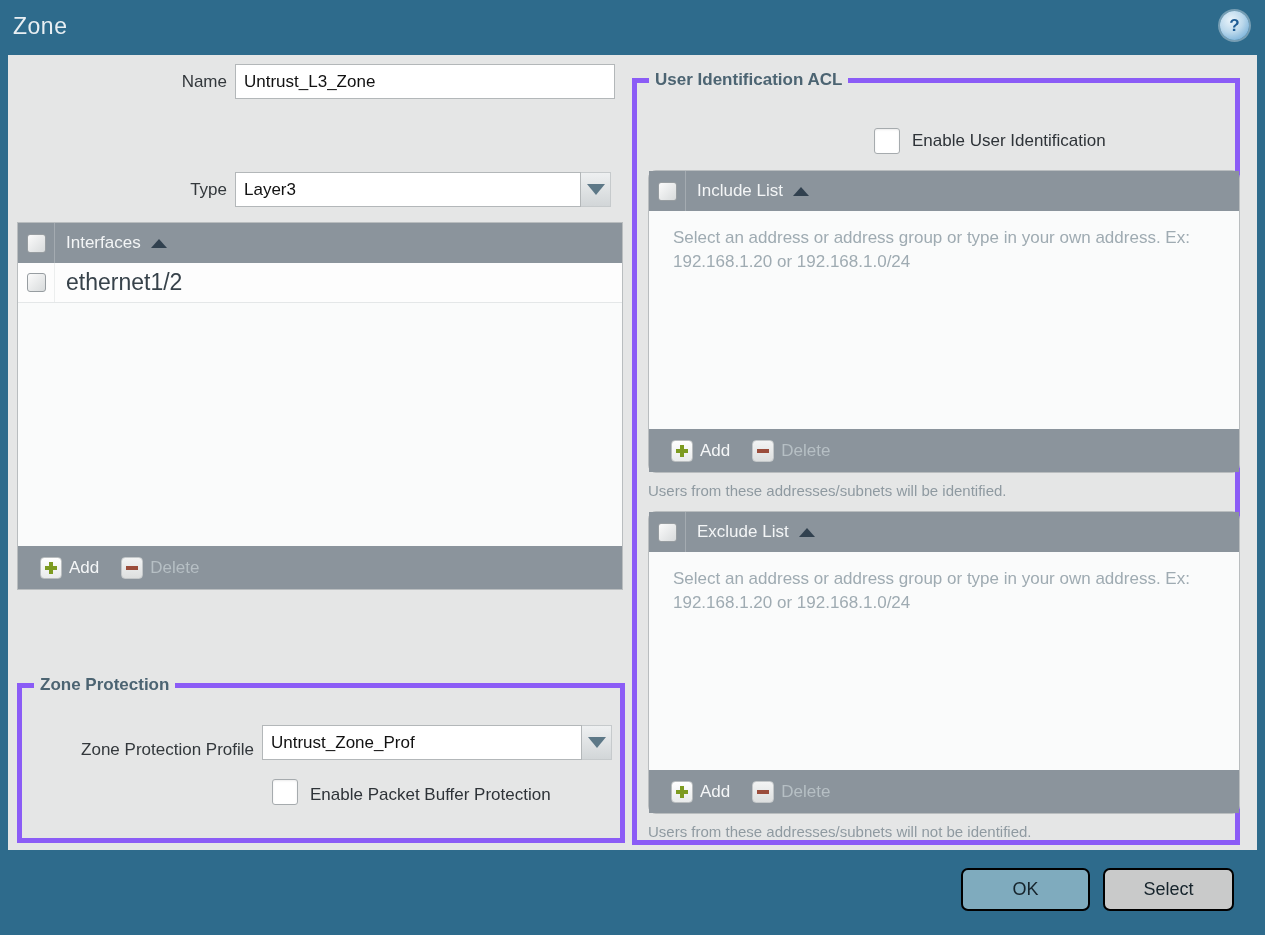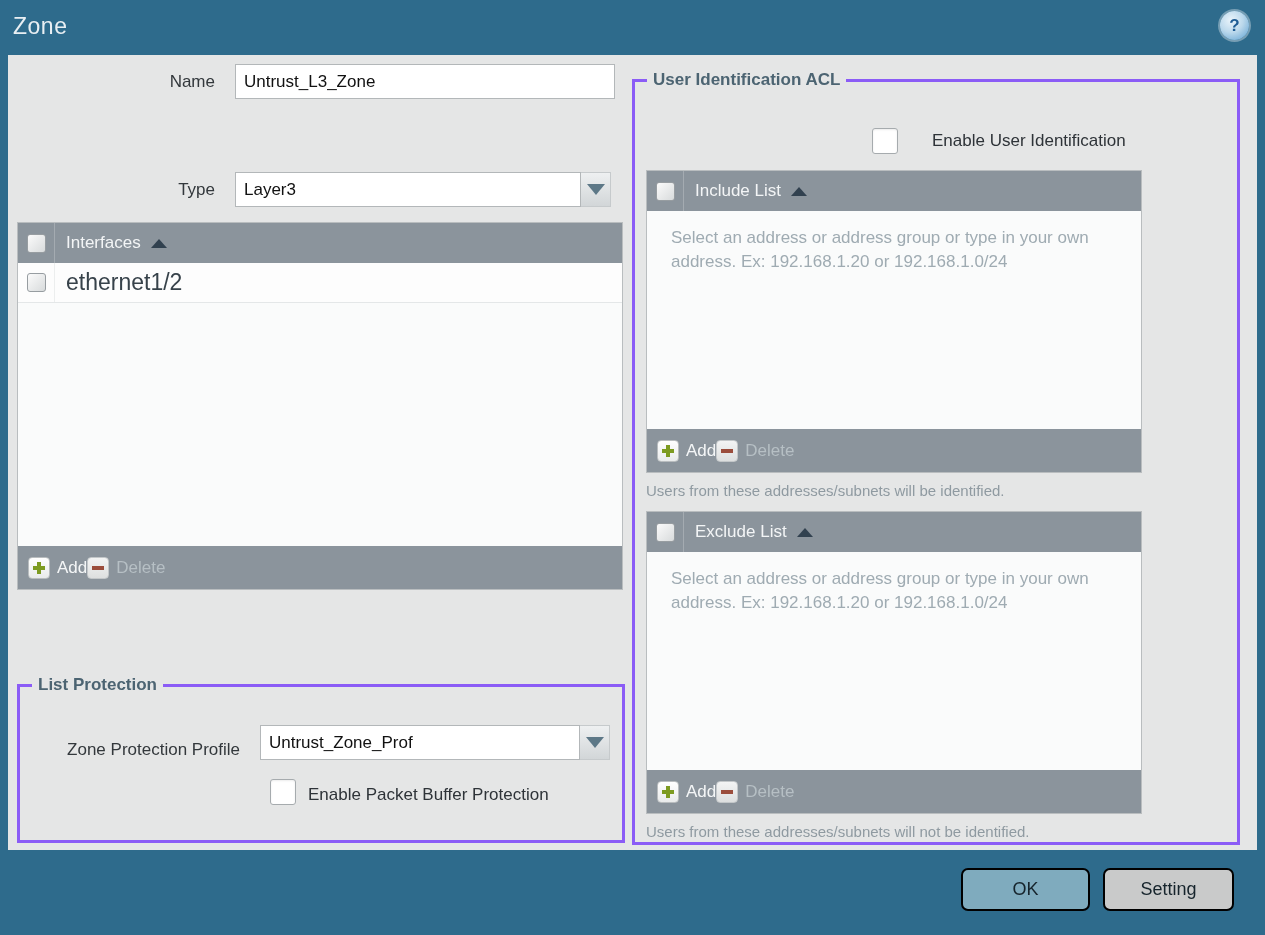--- a/index.html
+++ b/index.html
@@ -20,7 +20,7 @@
 
   
   .form-row { position:absolute; display:flex; align-items:center; }
-  .form-label { width:227px; text-align:right; padding-right:20px; font-size:17px; color:#33383c; }
+  .form-label { width:227px; text-align:right; padding-right:8px; font-size:17px; color:#33383c; }
   .text-input { height:35px; border:1px solid #b3b7b9; background:#fff; font-family:inherit;
                 font-size:17px; color:#111; padding:16px 8px; outline:none; }
   .dd-btn { width:30px; height:35px; display:flex; align-items:center; justify-content:center;

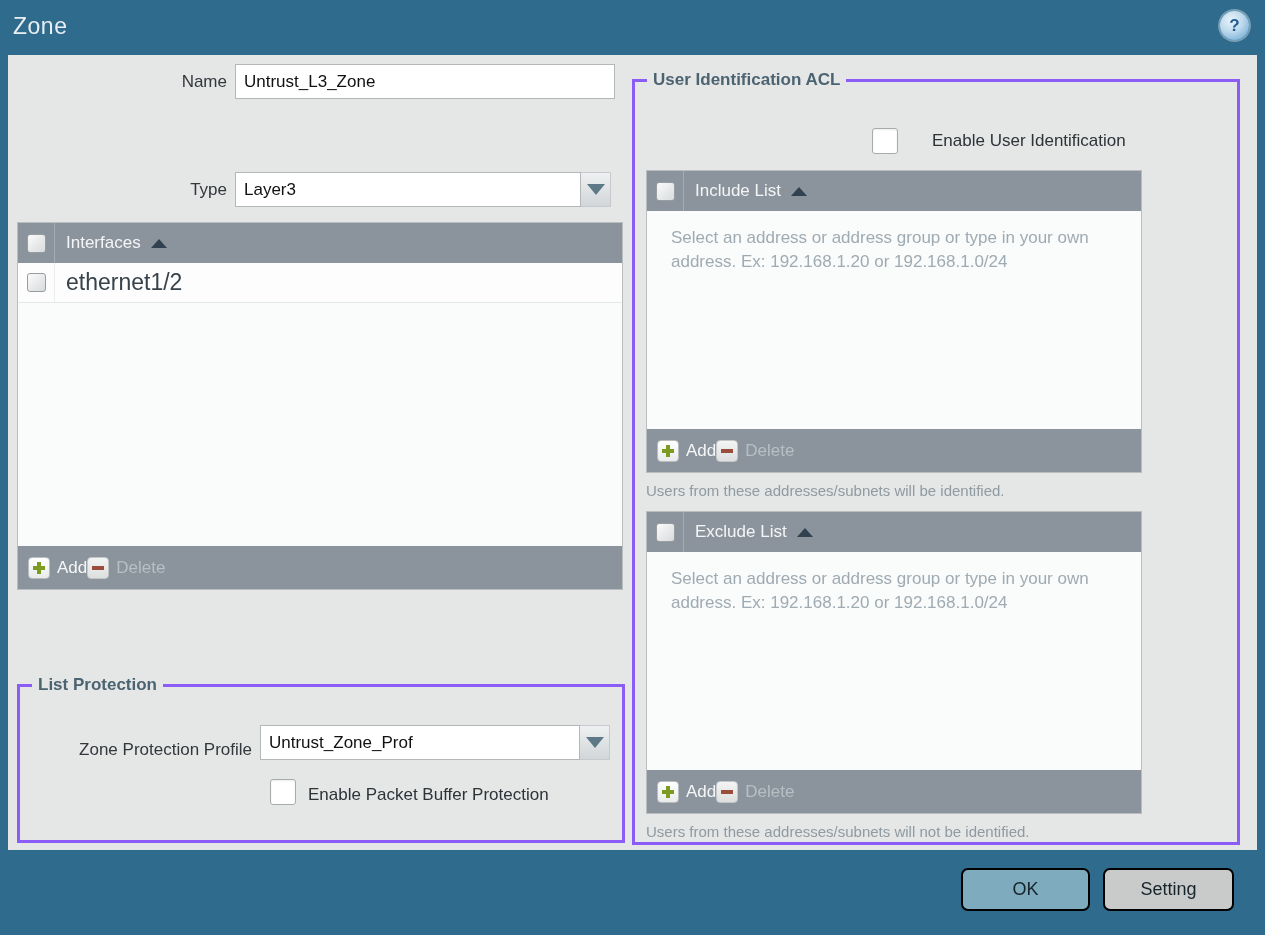--- a/index.html
+++ b/index.html
@@ -64,7 +64,7 @@
   .interfaces-tbl .t-body { height:283px; }
 
   
-  fieldset { border:3px solid #8b5cf6; position:absolute; }
+  fieldset { border:5px solid #8b5cf6; position:absolute; }
   legend { padding:0 6px; margin-left:12px; font-weight:bold; font-size:17px; color:#4c6472; }
 
   .zone-prot { left:9px; top:620px; width:608px; height:168px; }

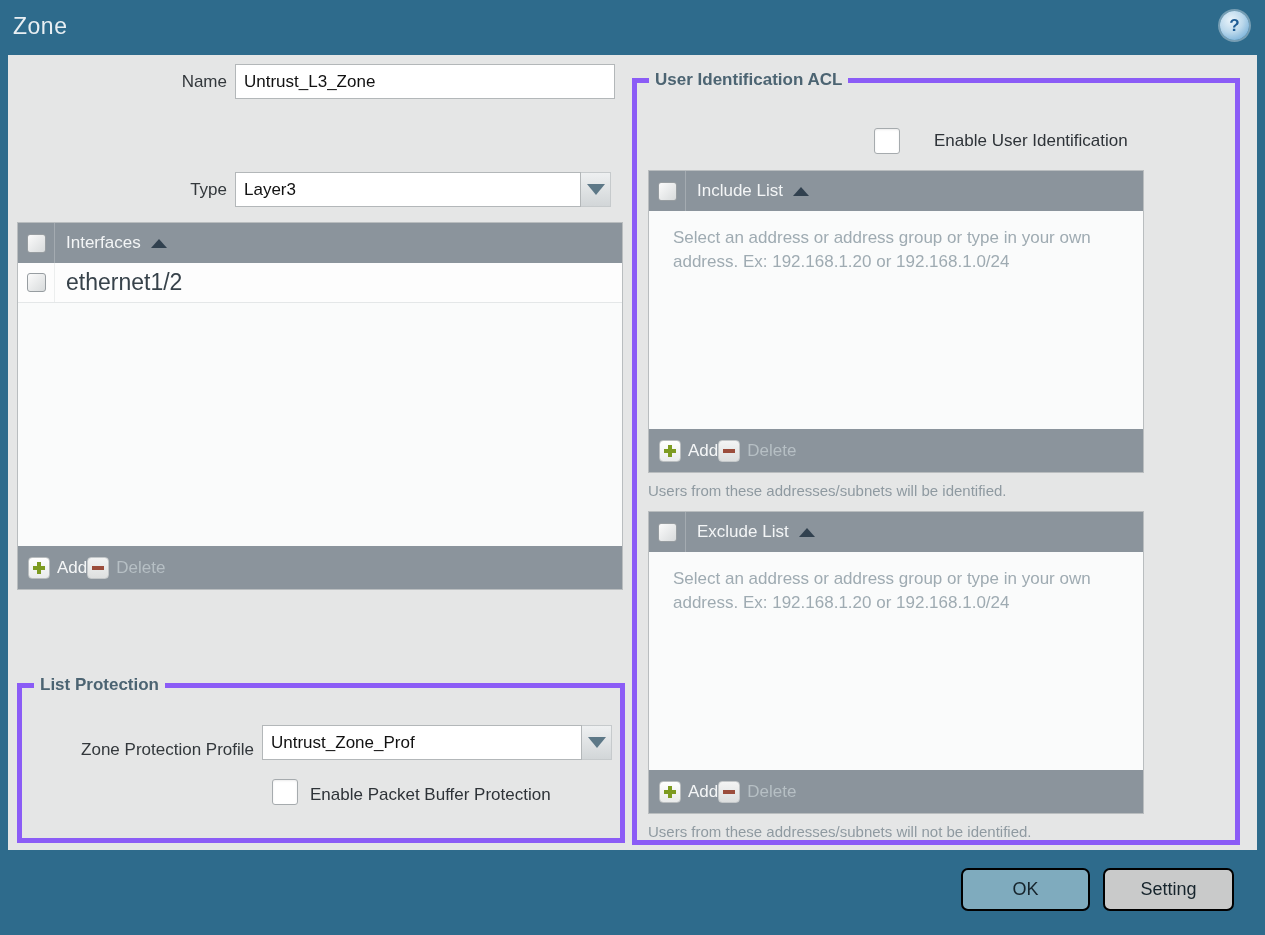--- a/index.html
+++ b/index.html
@@ -79,7 +79,7 @@
   .check-label { font-size:17px; color:#2e3338; margin-left:12px; }
 
   .user-id { left:624px; top:15px; width:608px; height:775px; }
-  .uid-check { position:absolute; top:38px; left:237px; display:flex; align-items:center;gap:22px; }
+  .uid-check { position:absolute; top:38px; left:237px; display:flex; align-items:center; }
 
   .acl-tbl { left:11px; width:496px; }
   .acl-include { top:80px; }

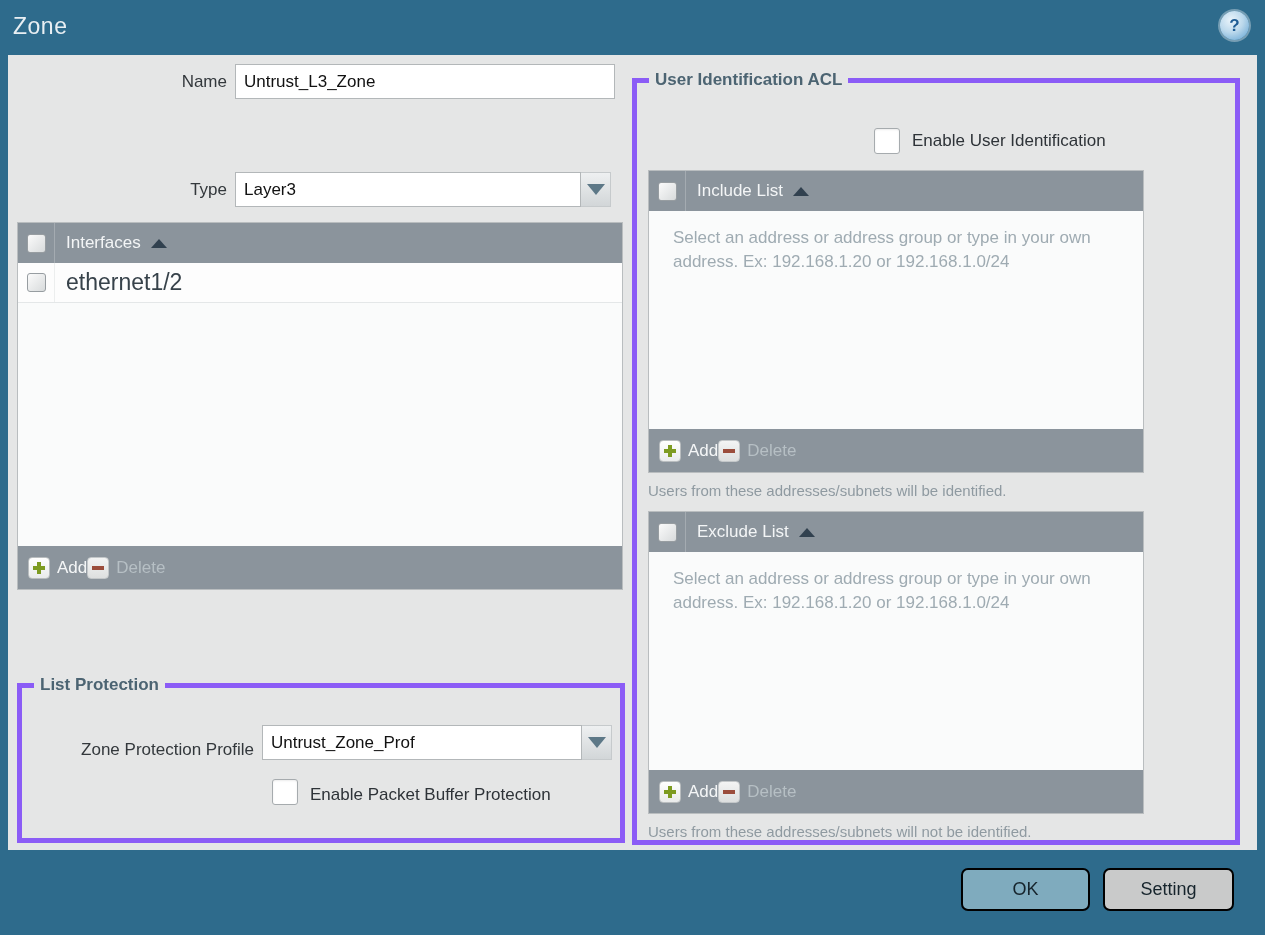--- a/index.html
+++ b/index.html
@@ -81,7 +81,7 @@
   .user-id { left:624px; top:15px; width:608px; height:775px; }
   .uid-check { position:absolute; top:38px; left:237px; display:flex; align-items:center; }
 
-  .acl-tbl { left:11px; width:496px; }
+  .acl-tbl { left:11px; width:592px;border-radius:8px; }
   .acl-include { top:80px; }
   .acl-exclude { top:421px; }
   .acl-body { height:218px; }

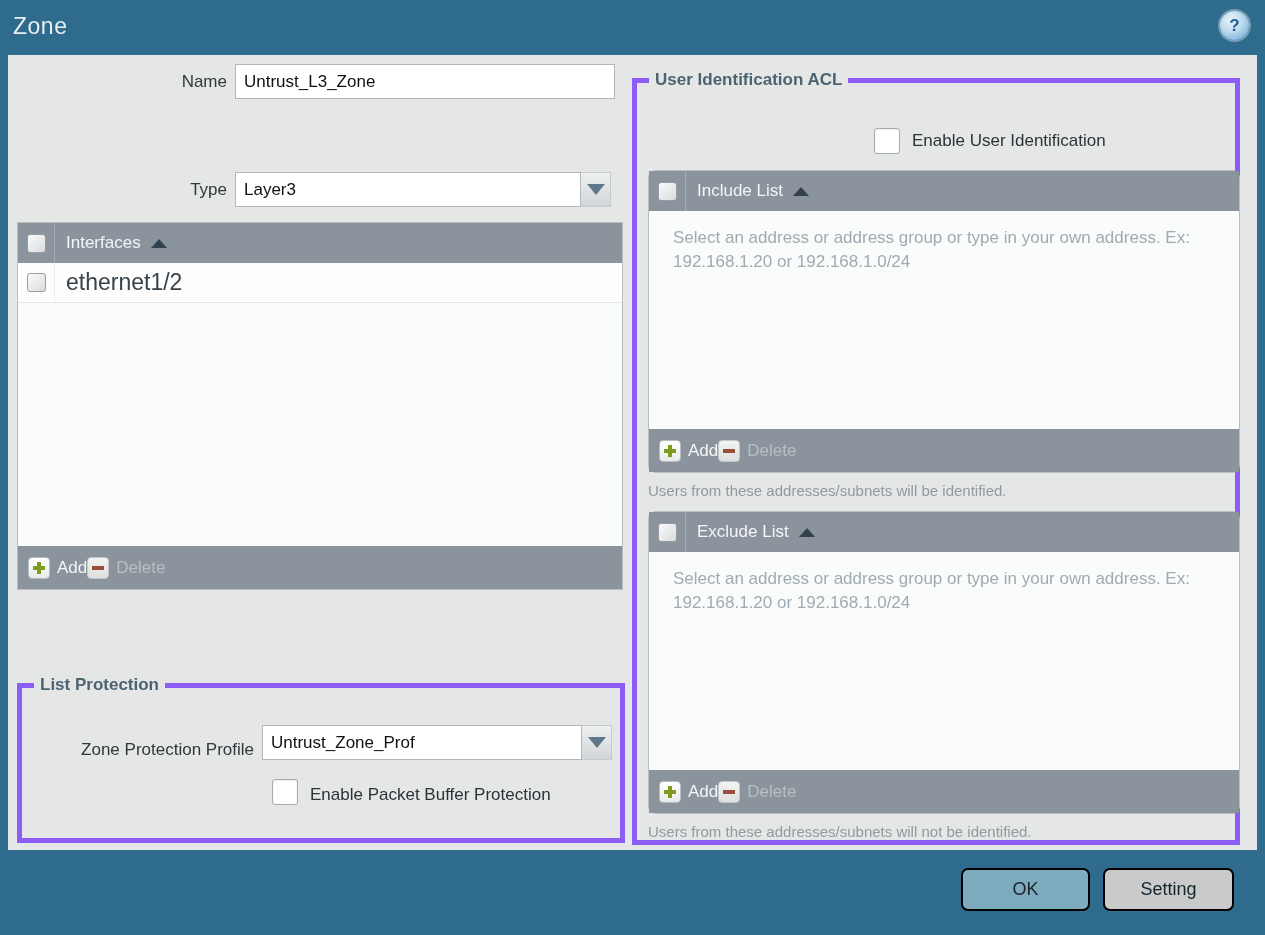--- a/index.html
+++ b/index.html
@@ -48,7 +48,7 @@
   .t-row { height:40px; background:#fdfdfd; border-bottom:1px solid #e4e7e8; display:flex; align-items:center; }
   .t-row .row-text { font-size:23px; color:#37424a; margin-left:11px; }
   .t-row .cb-cell { border-right:1px solid #eceeee; }
-  .t-toolbar { height:43px; background:#8b949c; display:flex; align-items:center; padding-left:10px; }
+  .t-toolbar { height:43px; background:#8b949c; display:flex; align-items:center; padding-left:22px; gap:22px; }
   .tool { display:flex; align-items:center; gap:7px; font-size:17px; cursor:pointer; }
   .tool.add { color:#f4f6f7; }
   .tool.del { color:#b6bfc4; cursor:default; }

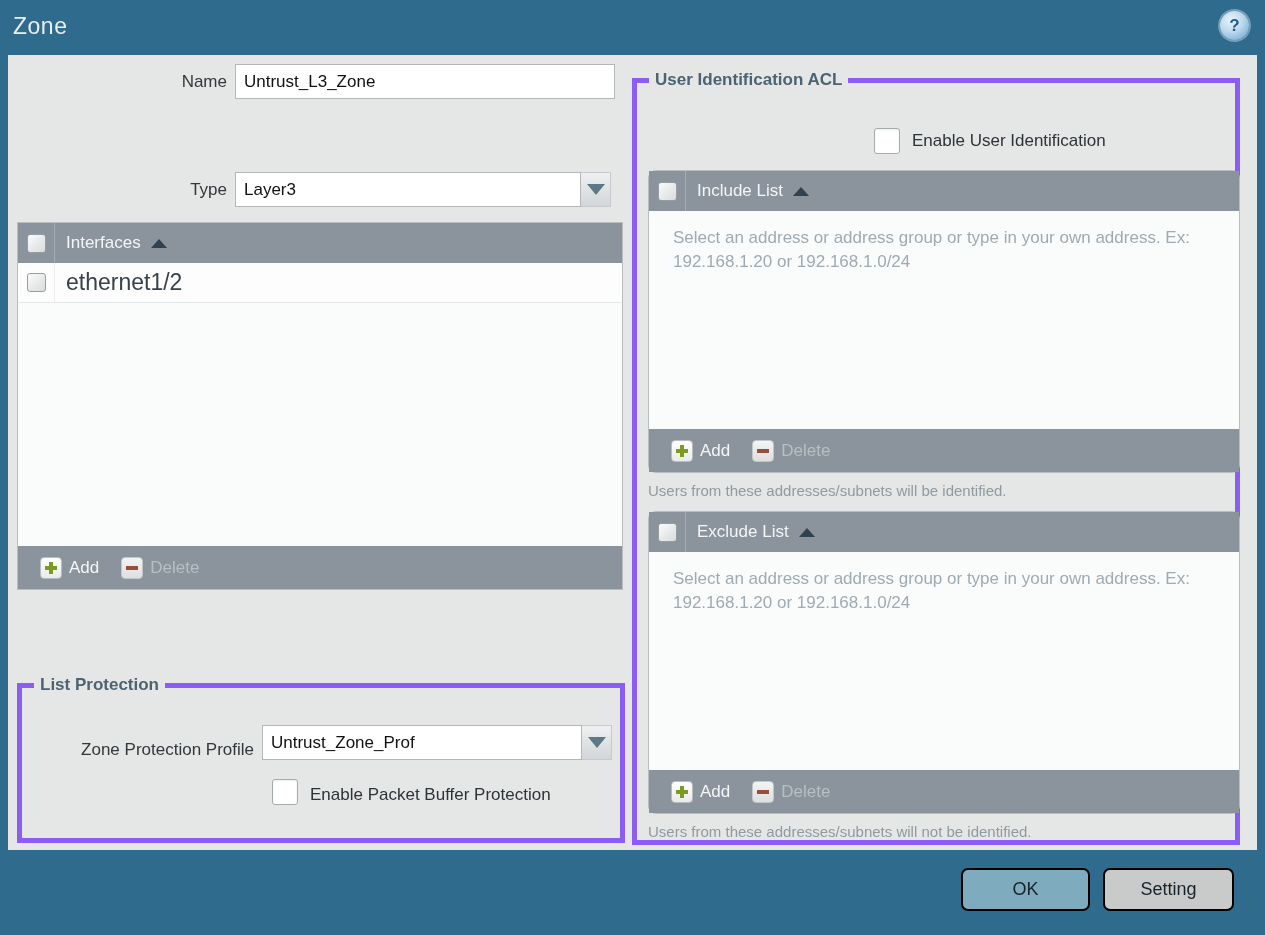--- a/index.html
+++ b/index.html
@@ -153,7 +153,7 @@
     </div>
 
     <fieldset class="zone-prot">
-      <legend>List Protection</legend>
+      <legend>Zone Protection</legend>
       <div class="zp-row zp-profile">
         <span class="form-label">Zone Protection Profile</span>
         <input class="text-input" type="text" value="Untrust_Zone_Prof" style="">

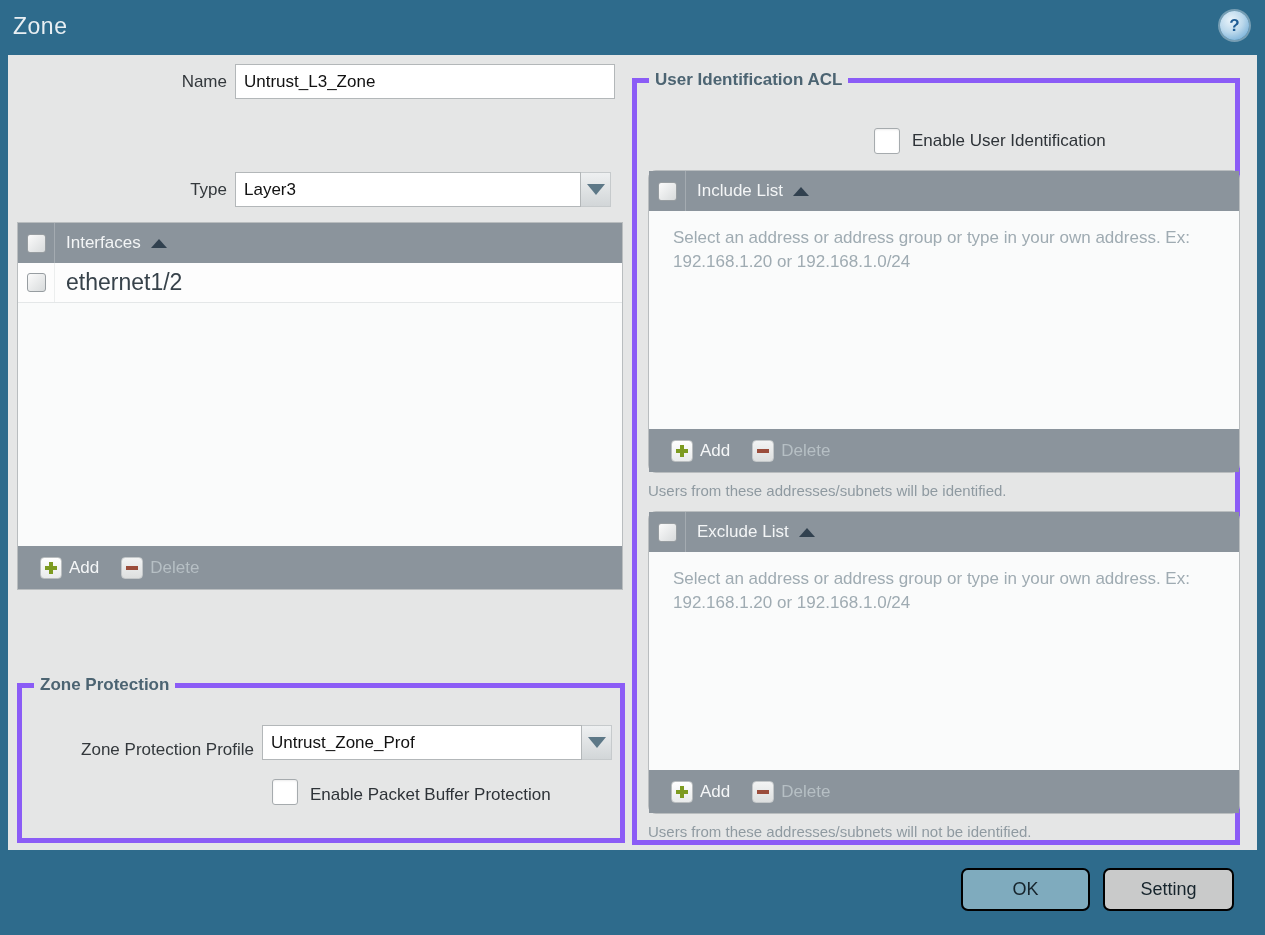--- a/index.html
+++ b/index.html
@@ -227,7 +227,7 @@
   </div>
 
   <button class="btn btn-ok">OK</button>
-  <button class="btn btn-cancel">Setting</button>
+  <button class="btn btn-cancel">Select</button>
 
 </div>
 

